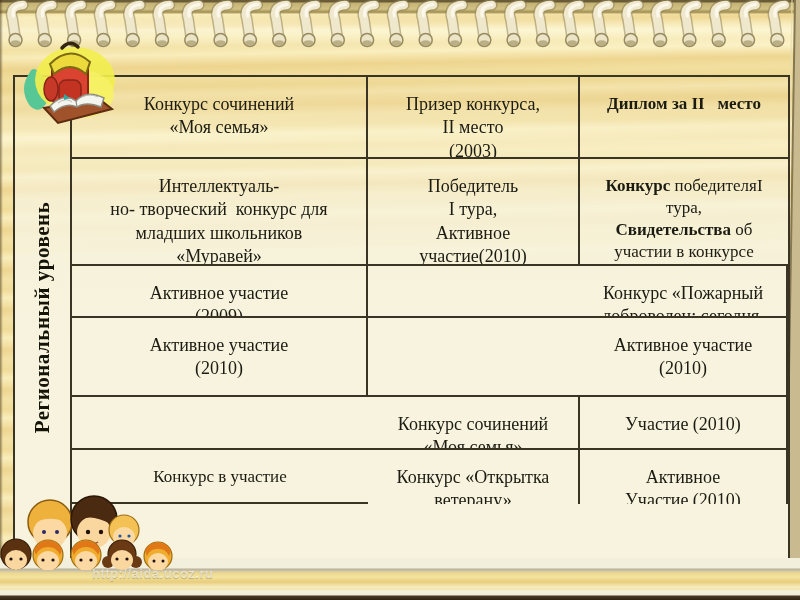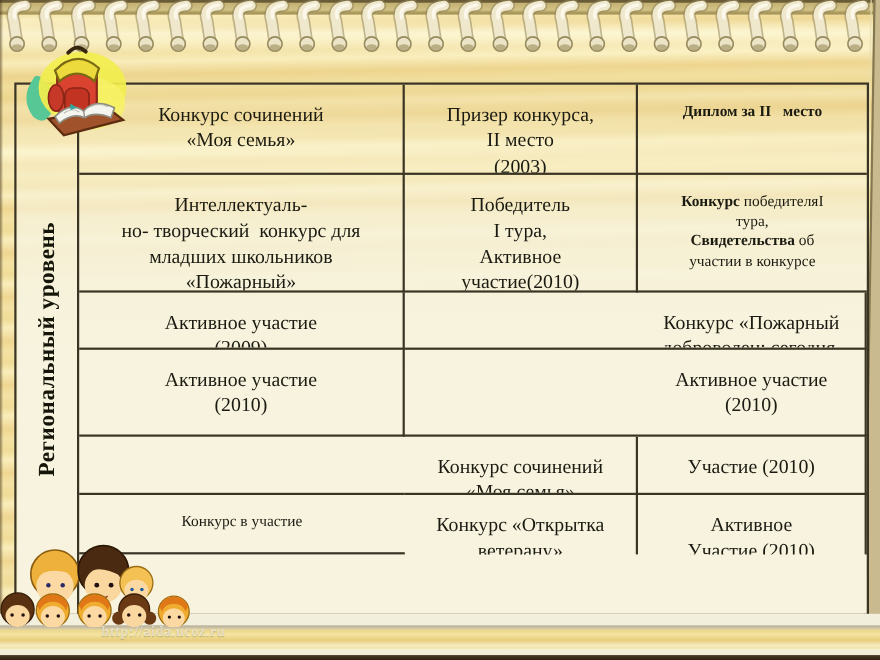--- a/index.html
+++ b/index.html
@@ -48,7 +48,7 @@
     white-space:pre-wrap;box-sizing:border-box;overflow:hidden;}
   .cell.lastcol{border-right:none;}
   .cell.lastrow{border-bottom:none;}
-  .cell.award{font-size:14px;}
+  .cell.award{font-size:17px;}
   .b{font-weight:bold;}
   .labelcell{grid-column:1;grid-row:1 / span 7;border-right:2px solid #3a3425;
     display:flex;align-items:center;justify-content:center;overflow:visible;}

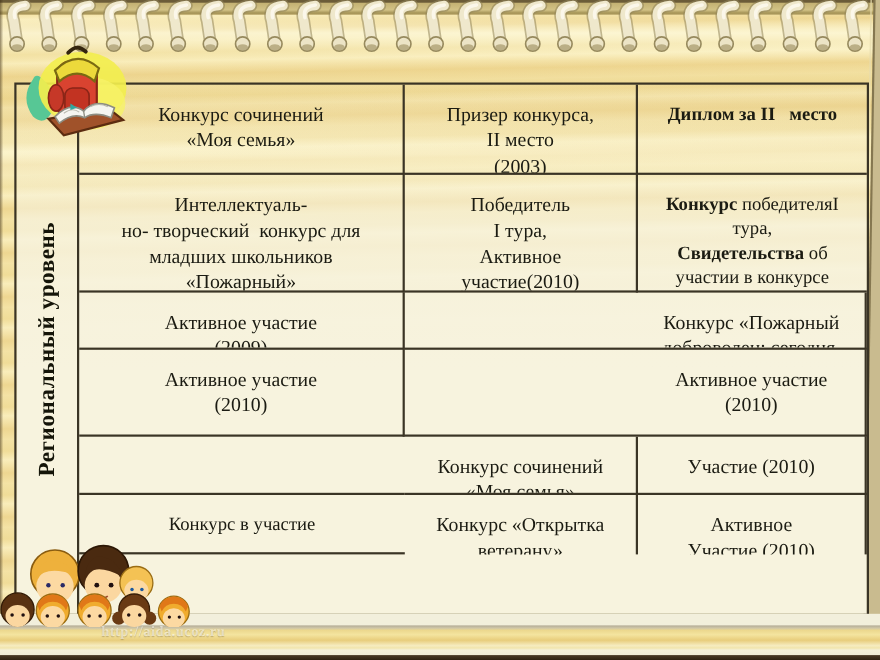--- a/index.html
+++ b/index.html
@@ -226,7 +226,7 @@
     <div class="cell">Интеллектуаль-
 но- творческий  конкурс для
 младших школьников
-«Пожарный»</div>
+«Муравей»</div>
     <div class="cell">Победитель
 I тура,
 Активное

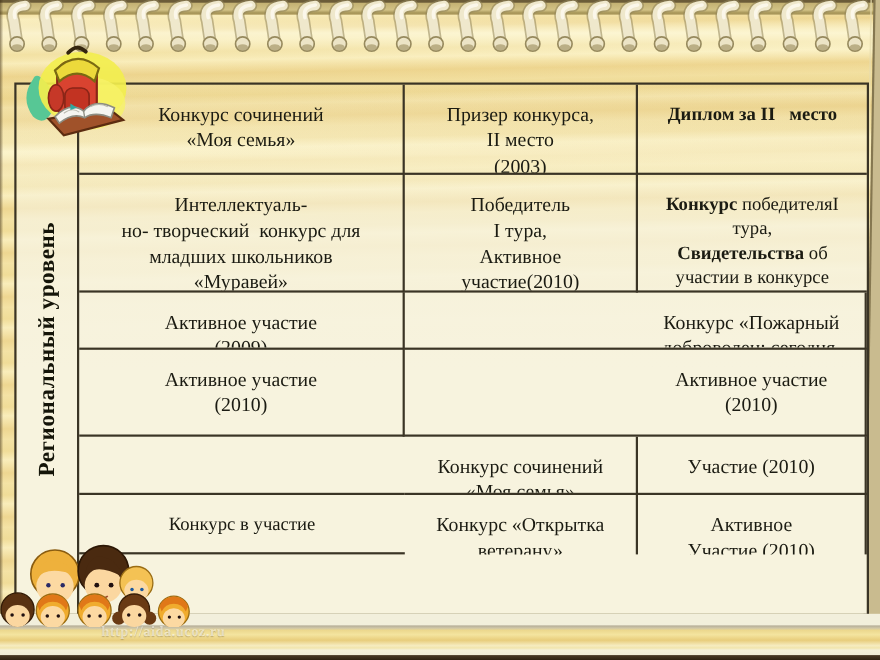--- a/index.html
+++ b/index.html
@@ -31,7 +31,7 @@
       #ecd88e 15px,#f4e49f 19px,#e8cd7c 24px,#f6ecc0 29px,#f1e5ac 31px,
       #f4f0d9 33px,#f0ecd6 37px,
       #473723 38px,#2f2212 42px);}
-  .watermark{position:absolute;left:92px;top:566px;font-family:Liberation Serif, serif;
+  .watermark{position:absolute;left:92px;top:566px;font-family:Liberation Sans, sans-serif;
     font-size:13px;font-weight:bold;color:rgba(255,255,255,.55);letter-spacing:.5px;
     text-shadow:0 1px 1px rgba(120,100,50,.4);z-index:9;}
 

